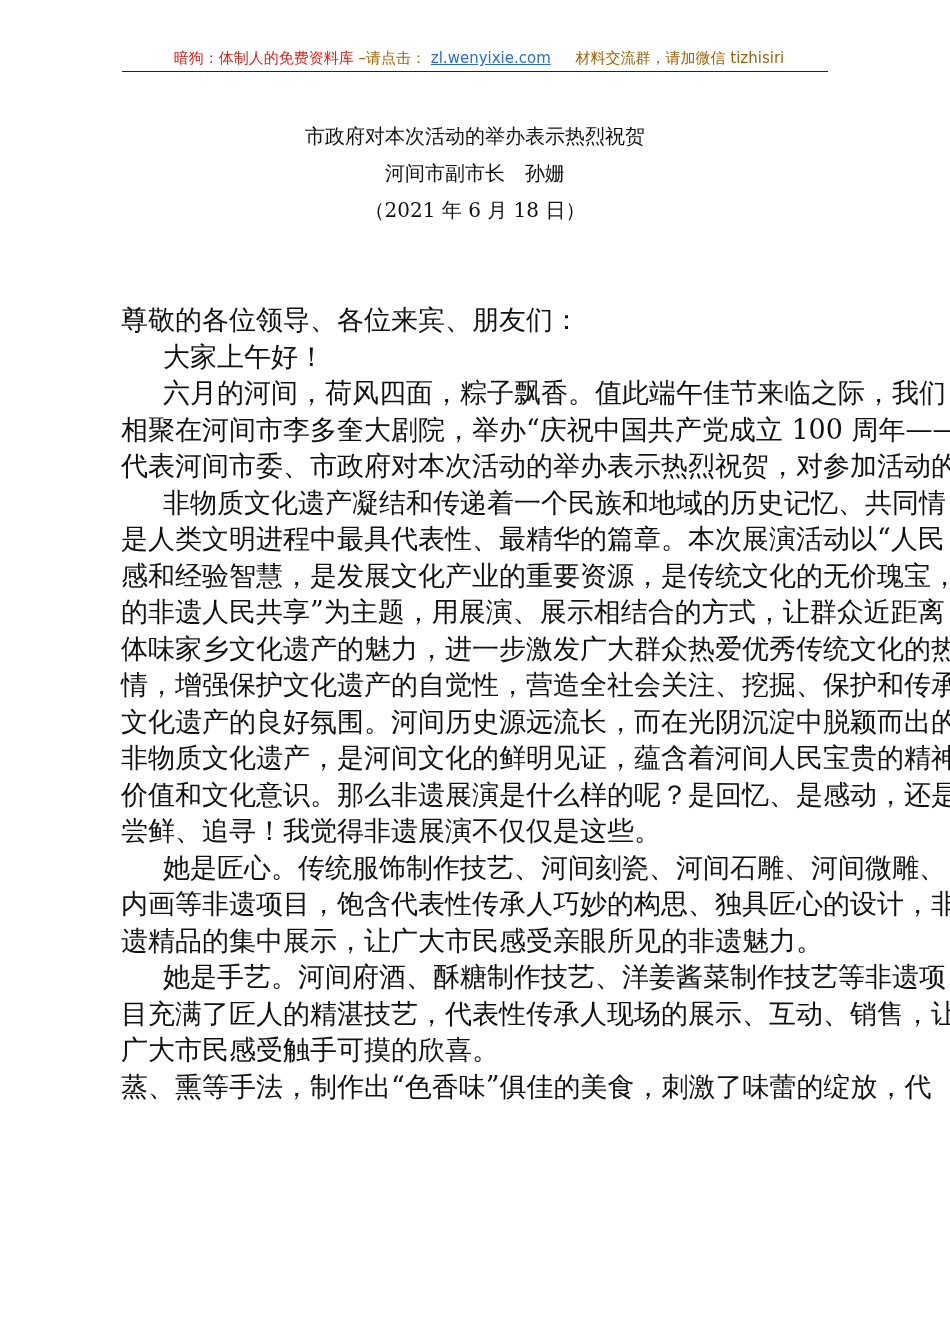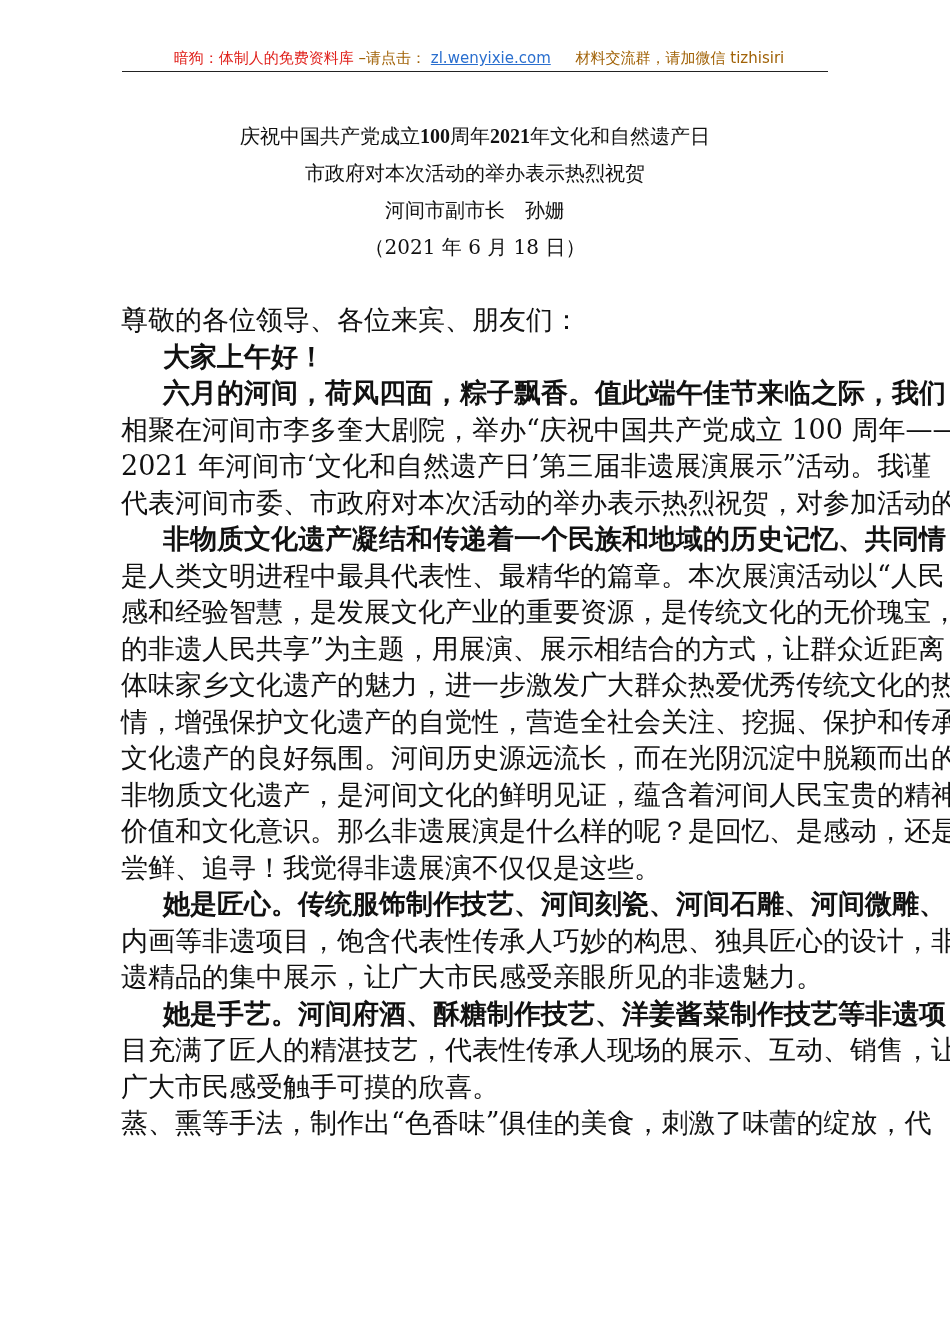--- a/index.html
+++ b/index.html
@@ -80,9 +80,6 @@
 <div class="header-rule"></div>
 
 <div class="title-block">
-  <div class="title-line">
-    <span>庆祝中国共产党成立</span><b>100</b><span>周年</span><b>2021</b><span>年文化和自然遗产日</span>
-  </div>
   <div class="title-line">市政府对本次活动的举办表示热烈祝贺</div>
   <div class="title-line">河间市副市长　孙姗</div>
   <div class="title-line">（2021 年 6 月 18 日）</div>

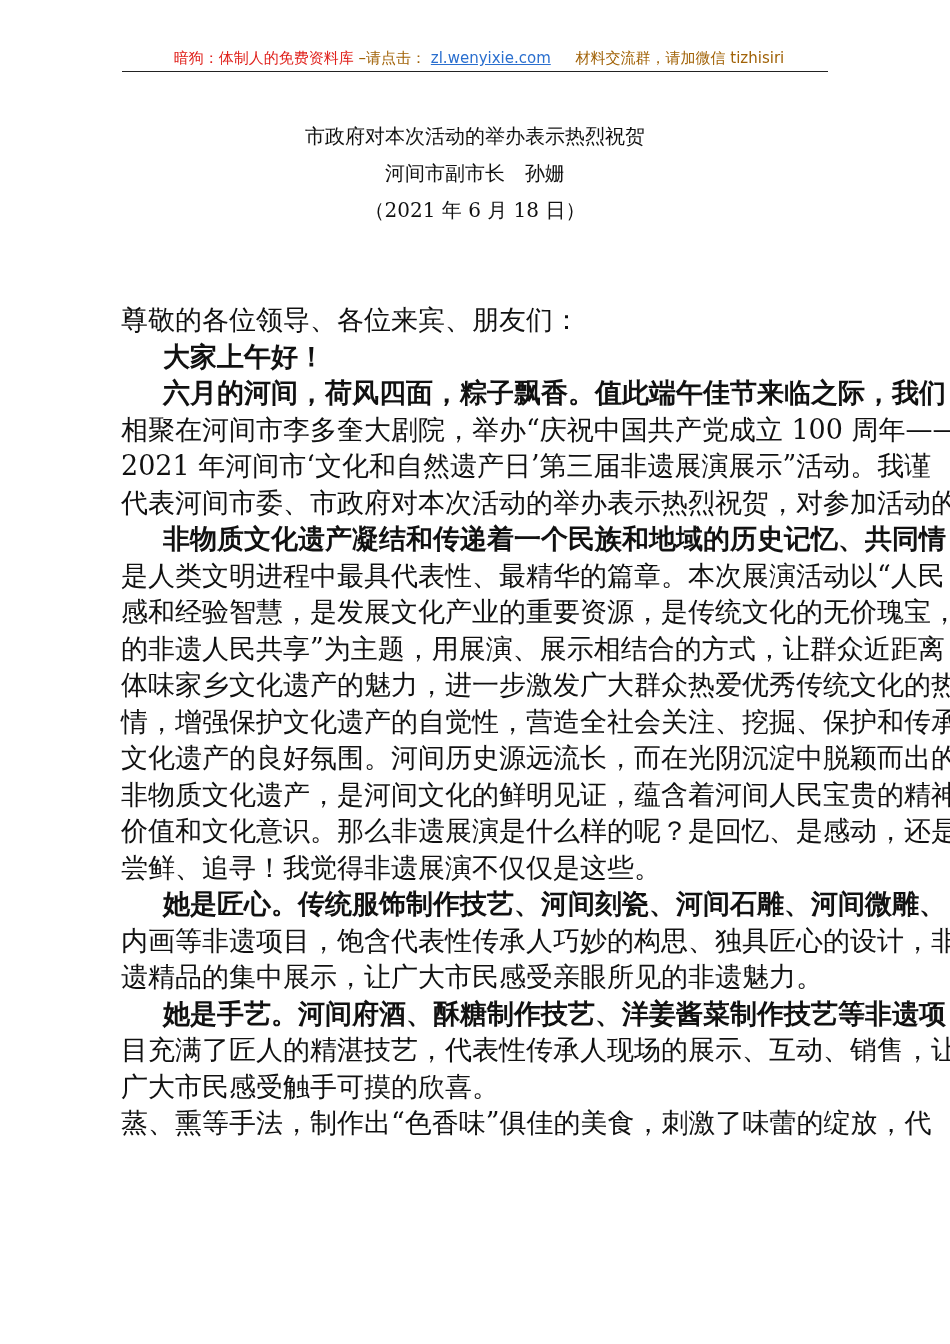--- a/index.html
+++ b/index.html
@@ -66,7 +66,7 @@
       text-align: justify;
       text-align-last: justify;
     }
-    .body-line.indent { padding-left: 42px; font-weight: bold; }
+    .body-line.indent { padding-left: 42px; }
     .body-line.last { text-align-last: left; }
   </style>
 </head>

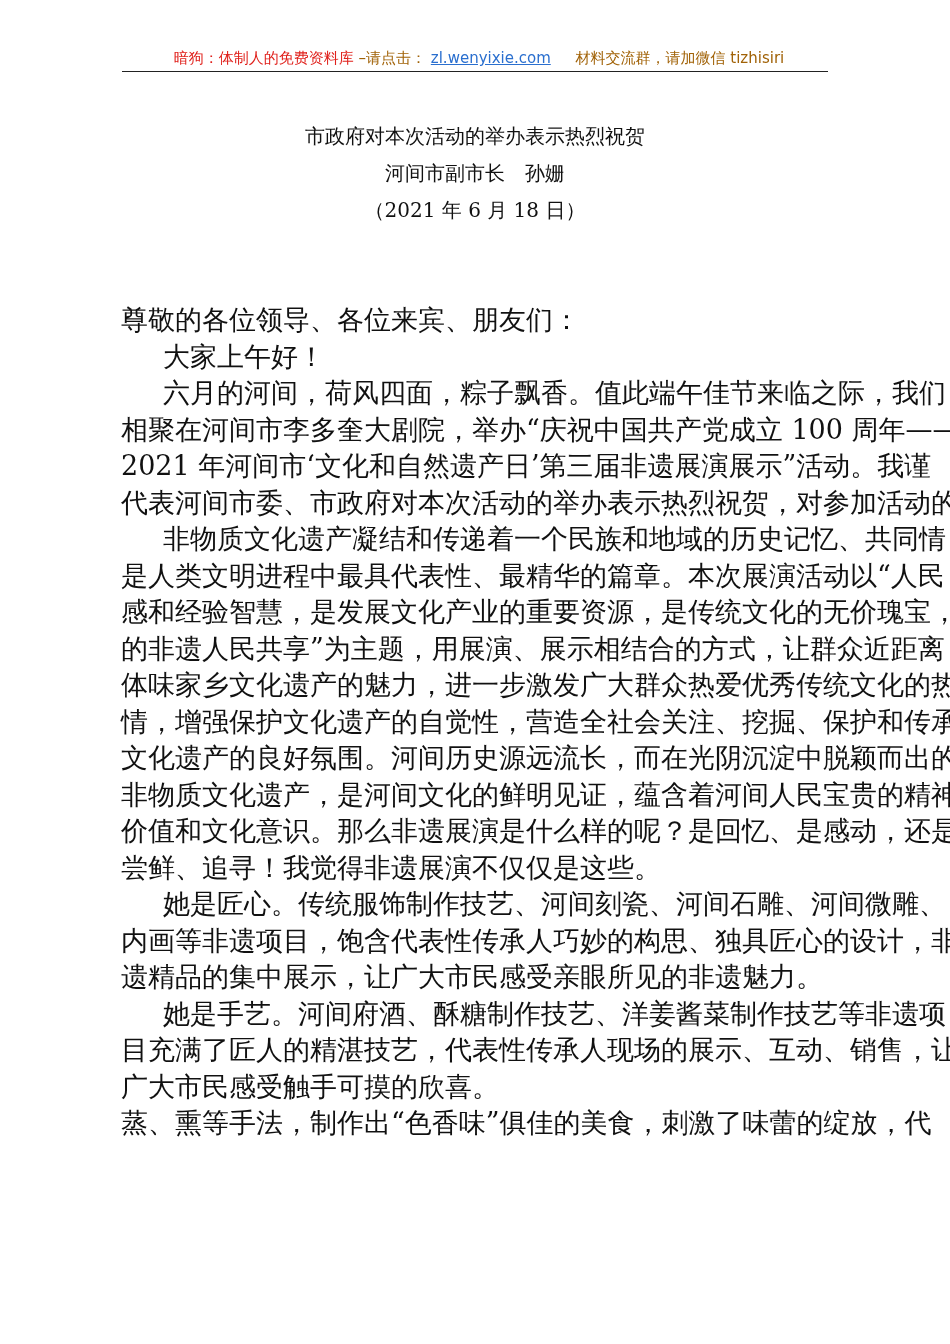--- a/index.html
+++ b/index.html
@@ -90,7 +90,6 @@
   <div class="body-line indent last">大家上午好！</div>
   <div class="body-line indent">六月的河间，荷风四面，粽子飘香。值此端午佳节来临之际，我们</div>
   <div class="body-line">相聚在河间市李多奎大剧院，举办“庆祝中国共产党成立 100 周年——</div>
-  <div class="body-line">2021 年河间市‘文化和自然遗产日’第三届非遗展演展示”活动。我谨</div>
   <div class="body-line">代表河间市委、市政府对本次活动的举办表示热烈祝贺，对参加活动的</div>
   <div class="body-line indent">非物质文化遗产凝结和传递着一个民族和地域的历史记忆、共同情</div>
   <div class="body-line">是人类文明进程中最具代表性、最精华的篇章。本次展演活动以“人民</div>

